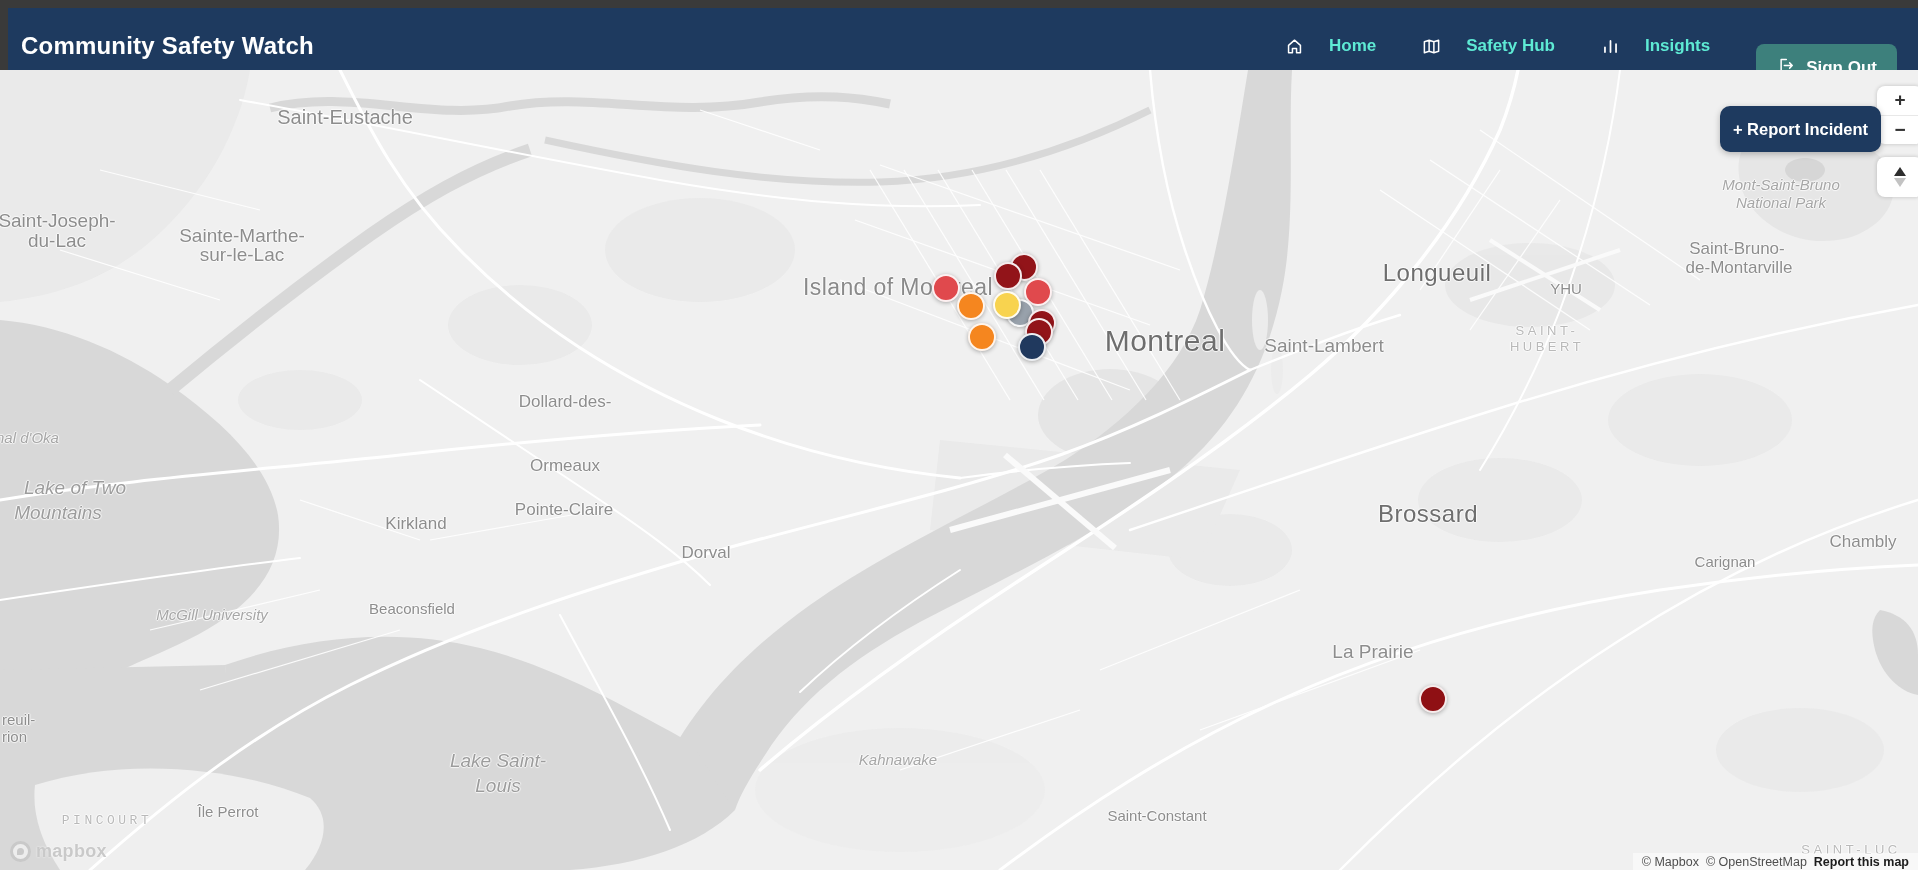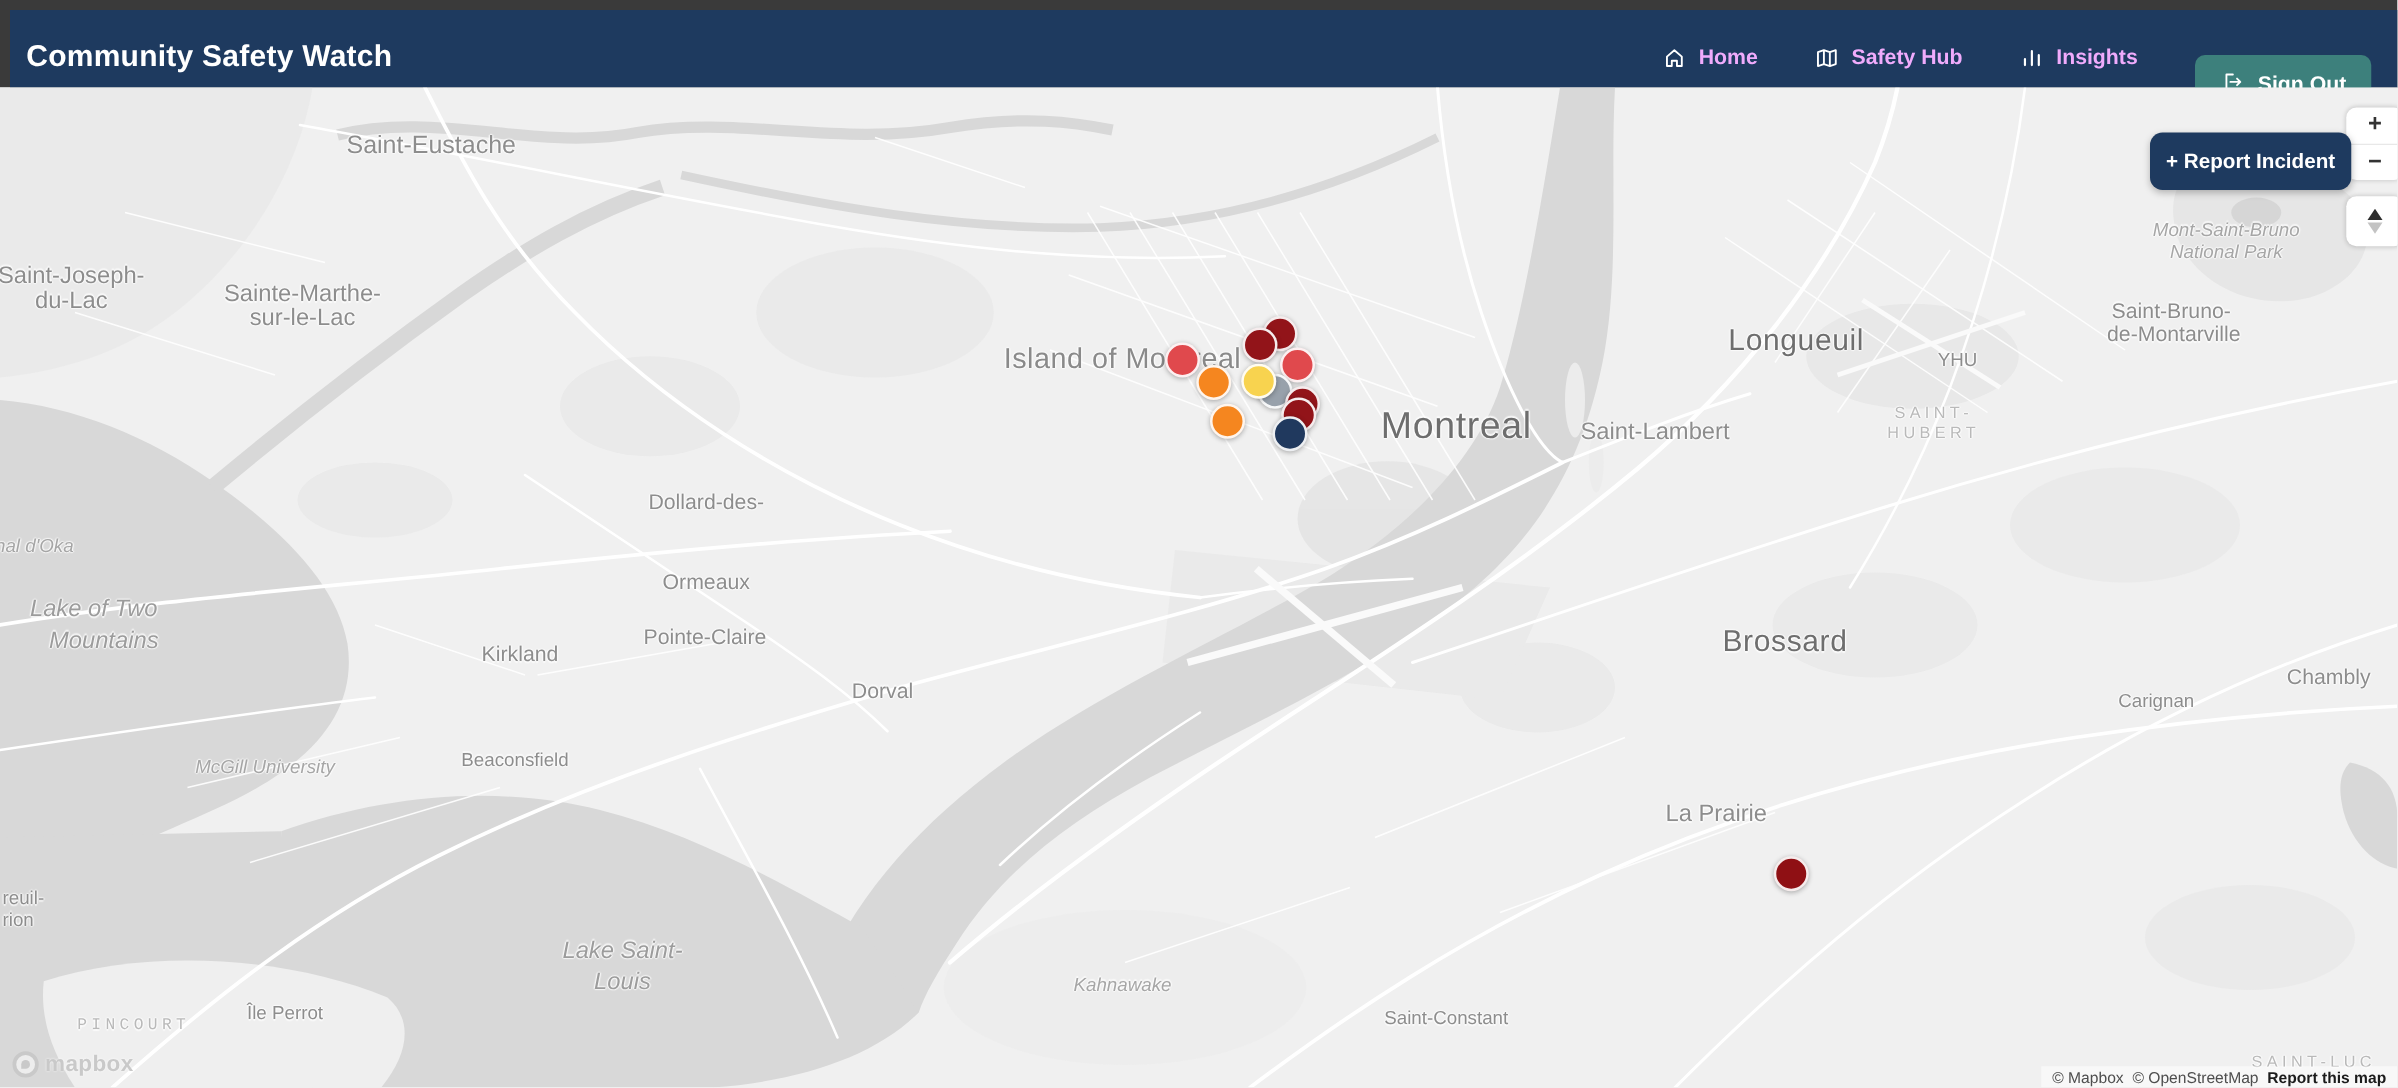--- a/index.html
+++ b/index.html
@@ -11,7 +11,7 @@
   .header{height:62px;margin-left:8px;background:#1e3a5f;display:flex;align-items:center;box-sizing:border-box;padding:14px 21px 0 13px;}
   .app-title{color:#ffffff;font-size:24px;font-weight:700;letter-spacing:.2px;}
   .nav{margin-left:auto;display:flex;align-items:center;gap:46px;}
-  .nav-item{display:flex;align-items:center;gap:10px;color:#f0abfc;font-size:17px;font-weight:600;cursor:pointer;white-space:nowrap;}
+  .nav-item{display:flex;align-items:center;gap:25px;color:#5eead4;font-size:17px;font-weight:600;cursor:pointer;white-space:nowrap;}
   .nav-item svg{display:block;}
   .signout-btn{display:flex;align-items:center;gap:11px;background:#3d807c;color:#fff;font-size:17px;font-weight:600;padding:12px 20px;border-radius:8px;border:none;cursor:pointer;white-space:nowrap;margin-top:44px;}
 

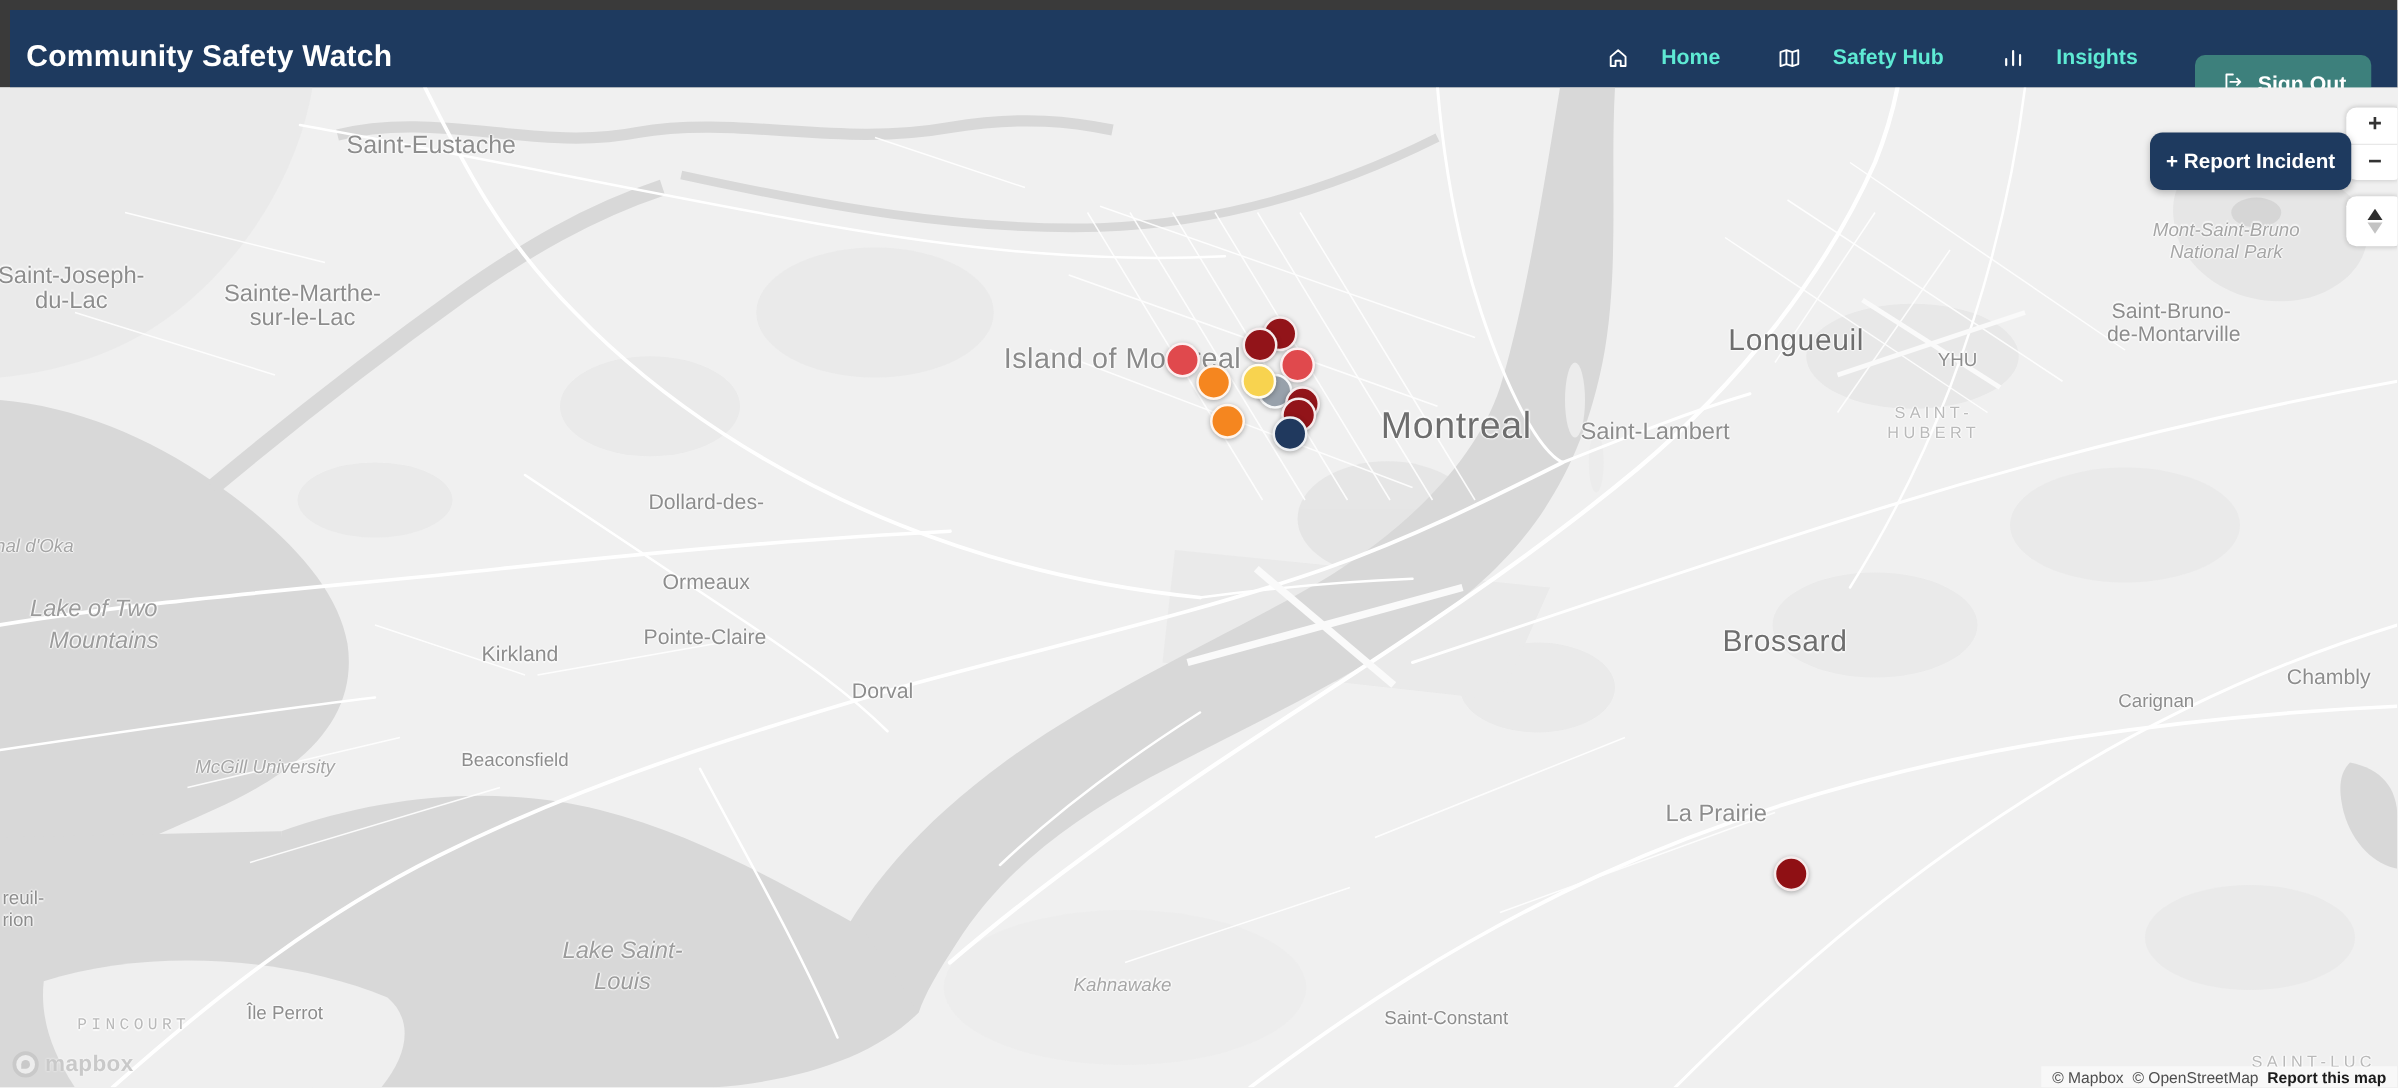--- a/index.html
+++ b/index.html
@@ -207,7 +207,7 @@
       <div class="maplabel town" style="left: 242px; top: 185px; font-size: 19px;">sur-le-Lac</div>
       <div class="maplabel park left" style="left: -4px; top: 367px; font-size: 15px;">nal d'Oka</div>
       <div class="maplabel water" style="left: 75px; top: 418px; font-size: 19px;">Lake of Two</div>
-      <div class="maplabel water" style="left: 83px; top: 443px; font-size: 19px;">Mountains</div>
+      <div class="maplabel water" style="left: 58px; top: 443px; font-size: 19px;">Mountains</div>
       <div class="maplabel town" style="left: 565px; top: 332px; font-size: 17px;">Dollard-des-</div>
       <div class="maplabel town" style="left: 565px; top: 351px; font-size: 17px; margin-top: 45px;">Ormeaux</div>
       <div class="maplabel town" style="left: 416px; top: 454px; font-size: 17px;">Kirkland</div>

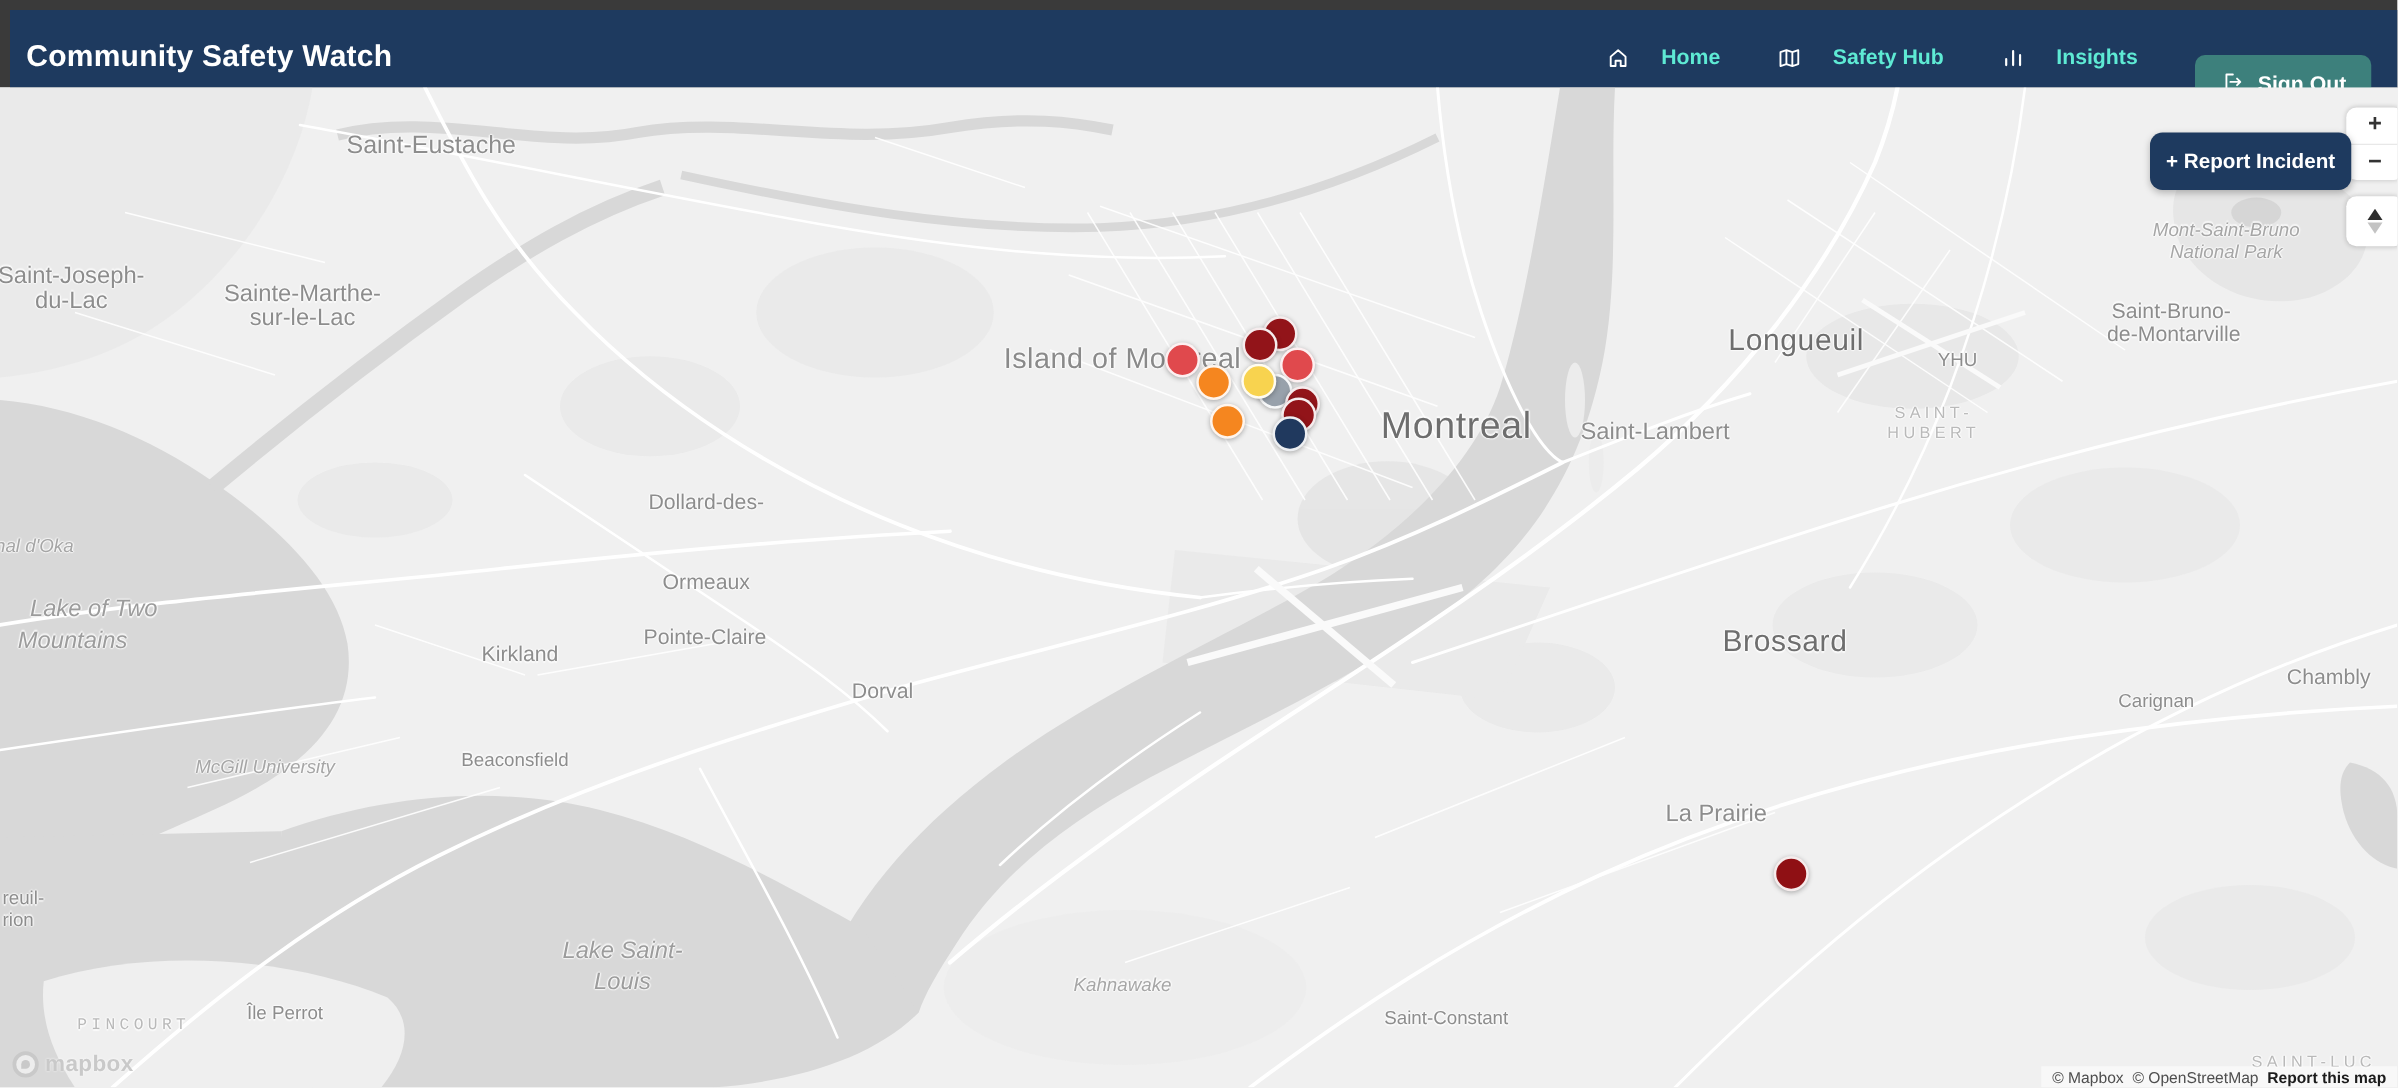--- a/index.html
+++ b/index.html
@@ -232,7 +232,7 @@
       <div class="maplabel town" style="left: 1373px; top: 582px; font-size: 19px;">La Prairie</div>
       <div class="maplabel water" style="left: 498px; top: 691px; font-size: 19px;">Lake Saint-</div>
       <div class="maplabel water" style="left: 498px; top: 716px; font-size: 19px;">Louis</div>
-      <div class="maplabel park" style="left: 898px; top: 689px; font-size: 15px; margin-top: 29px;">Kahnawake</div>
+      <div class="maplabel park" style="left: 898px; top: 689px; font-size: 15px;">Kahnawake</div>
       <div class="maplabel town" style="left: 228px; top: 741px; font-size: 15px;">Île Perrot</div>
       <div class="maplabel town" style="left: 1157px; top: 745px; font-size: 15px;">Saint-Constant</div>
       <div class="maplabel caps" style="left: 107px; top: 750px; font-size: 13px; font-family: Liberation Mono, monospace;">PINCOURT</div>

